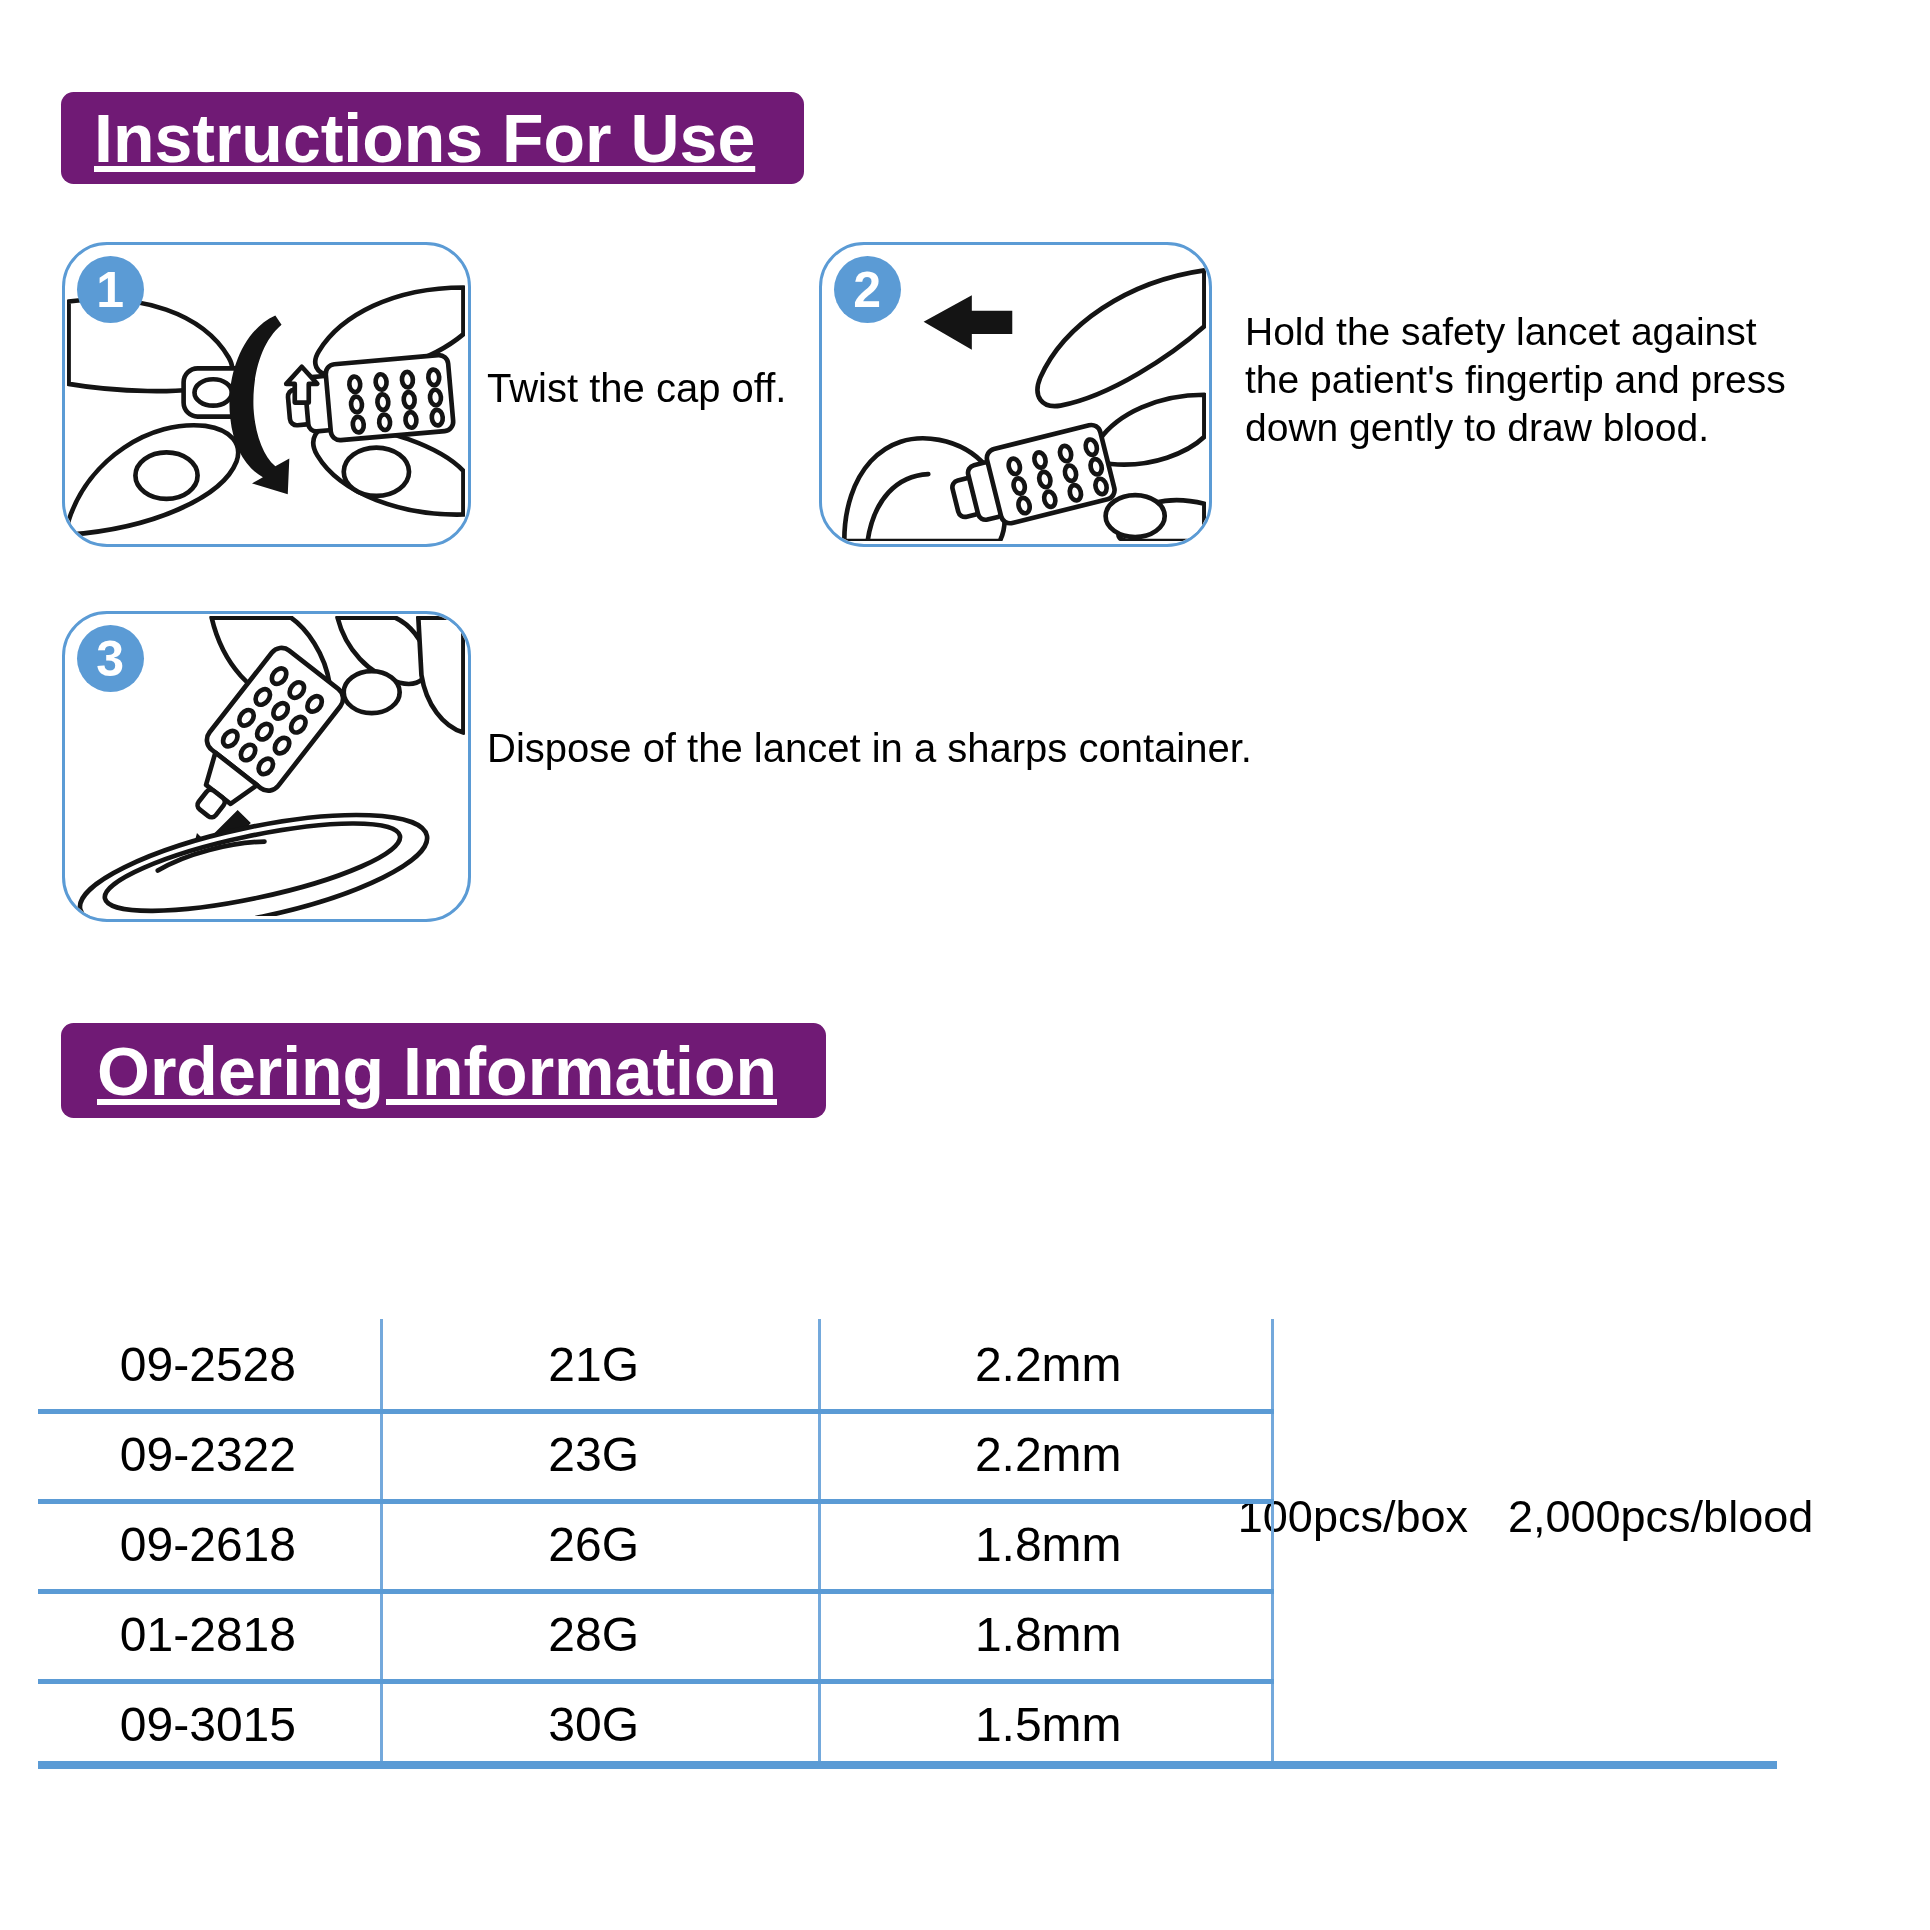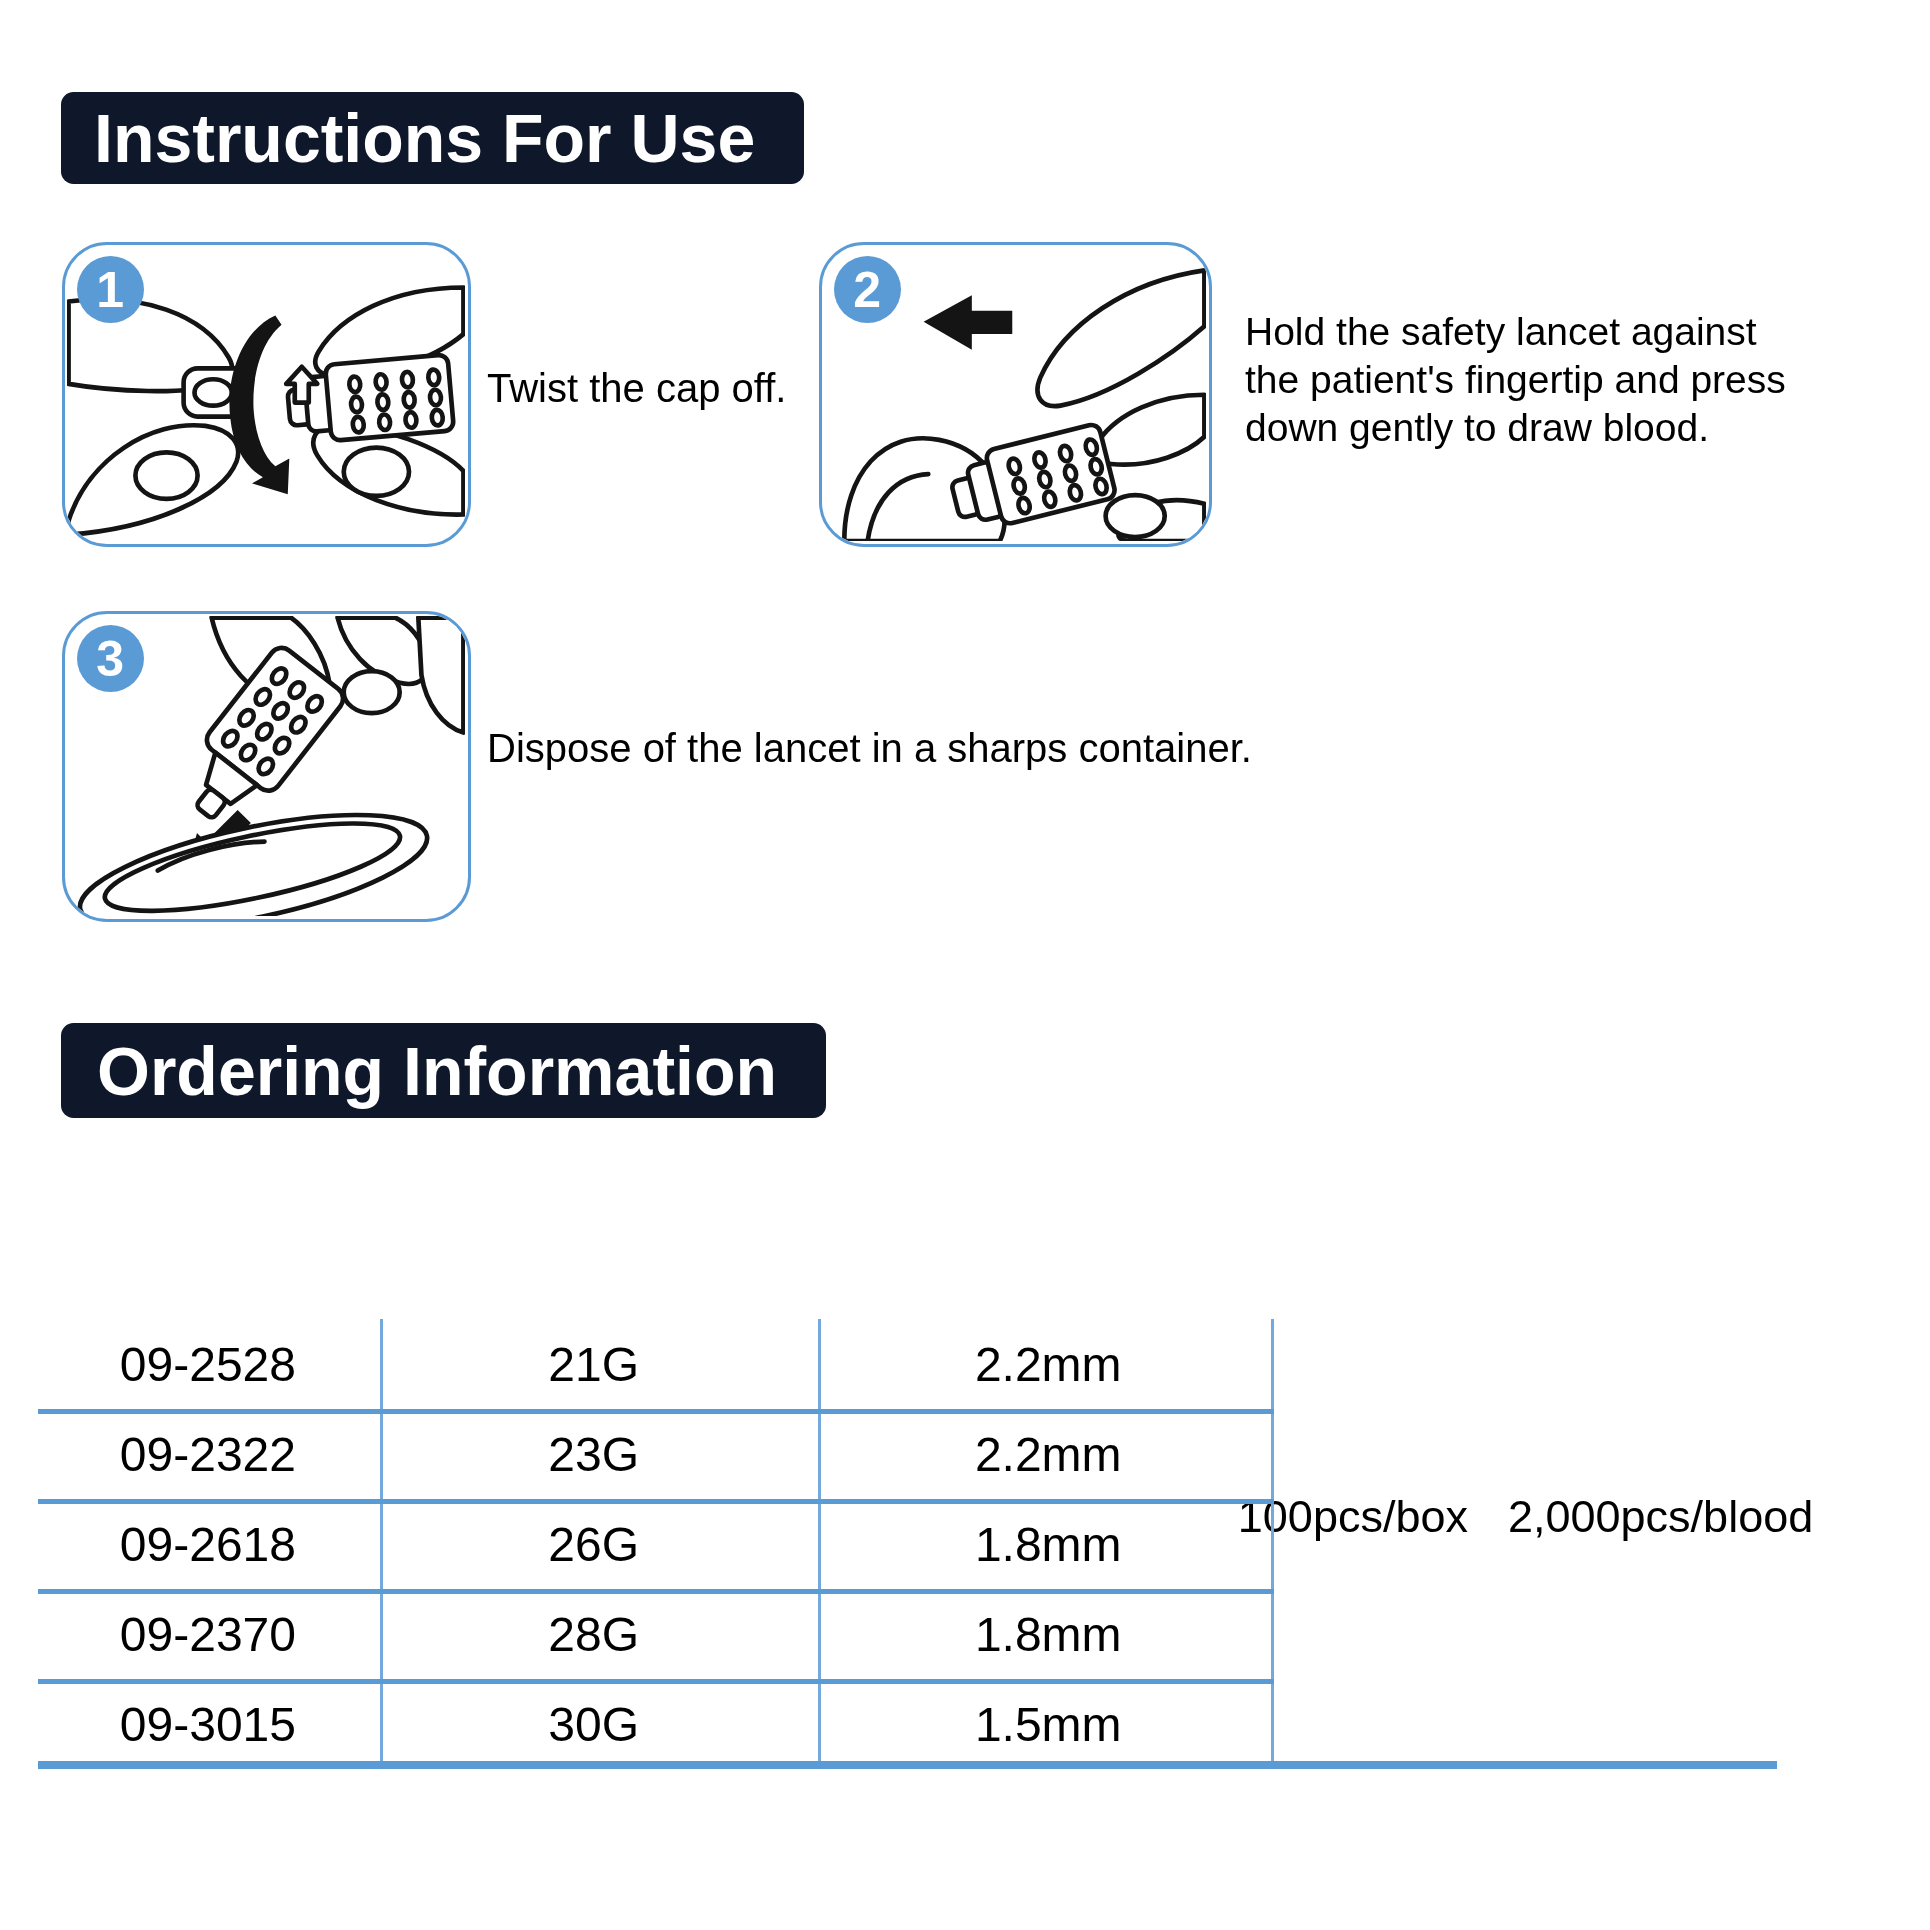--- a/index.html
+++ b/index.html
@@ -13,12 +13,12 @@
   }
   .banner {
     position:absolute;
-    background:#0f172a;
+    background:#701a75;
     color:#fff;
     font-weight:bold;
     font-size:68px;
     border-radius:12.5px;
-    display:flex; align-items:center;
+    display:flex; align-items:center;text-decoration:underline;
   }
   #banner-instructions { left:61px; top:92px; width:743px; height:92px; padding-left:33px; }
   #banner-ordering    { left:61px; top:1023px; width:765px; height:95px; padding-left:36px; }

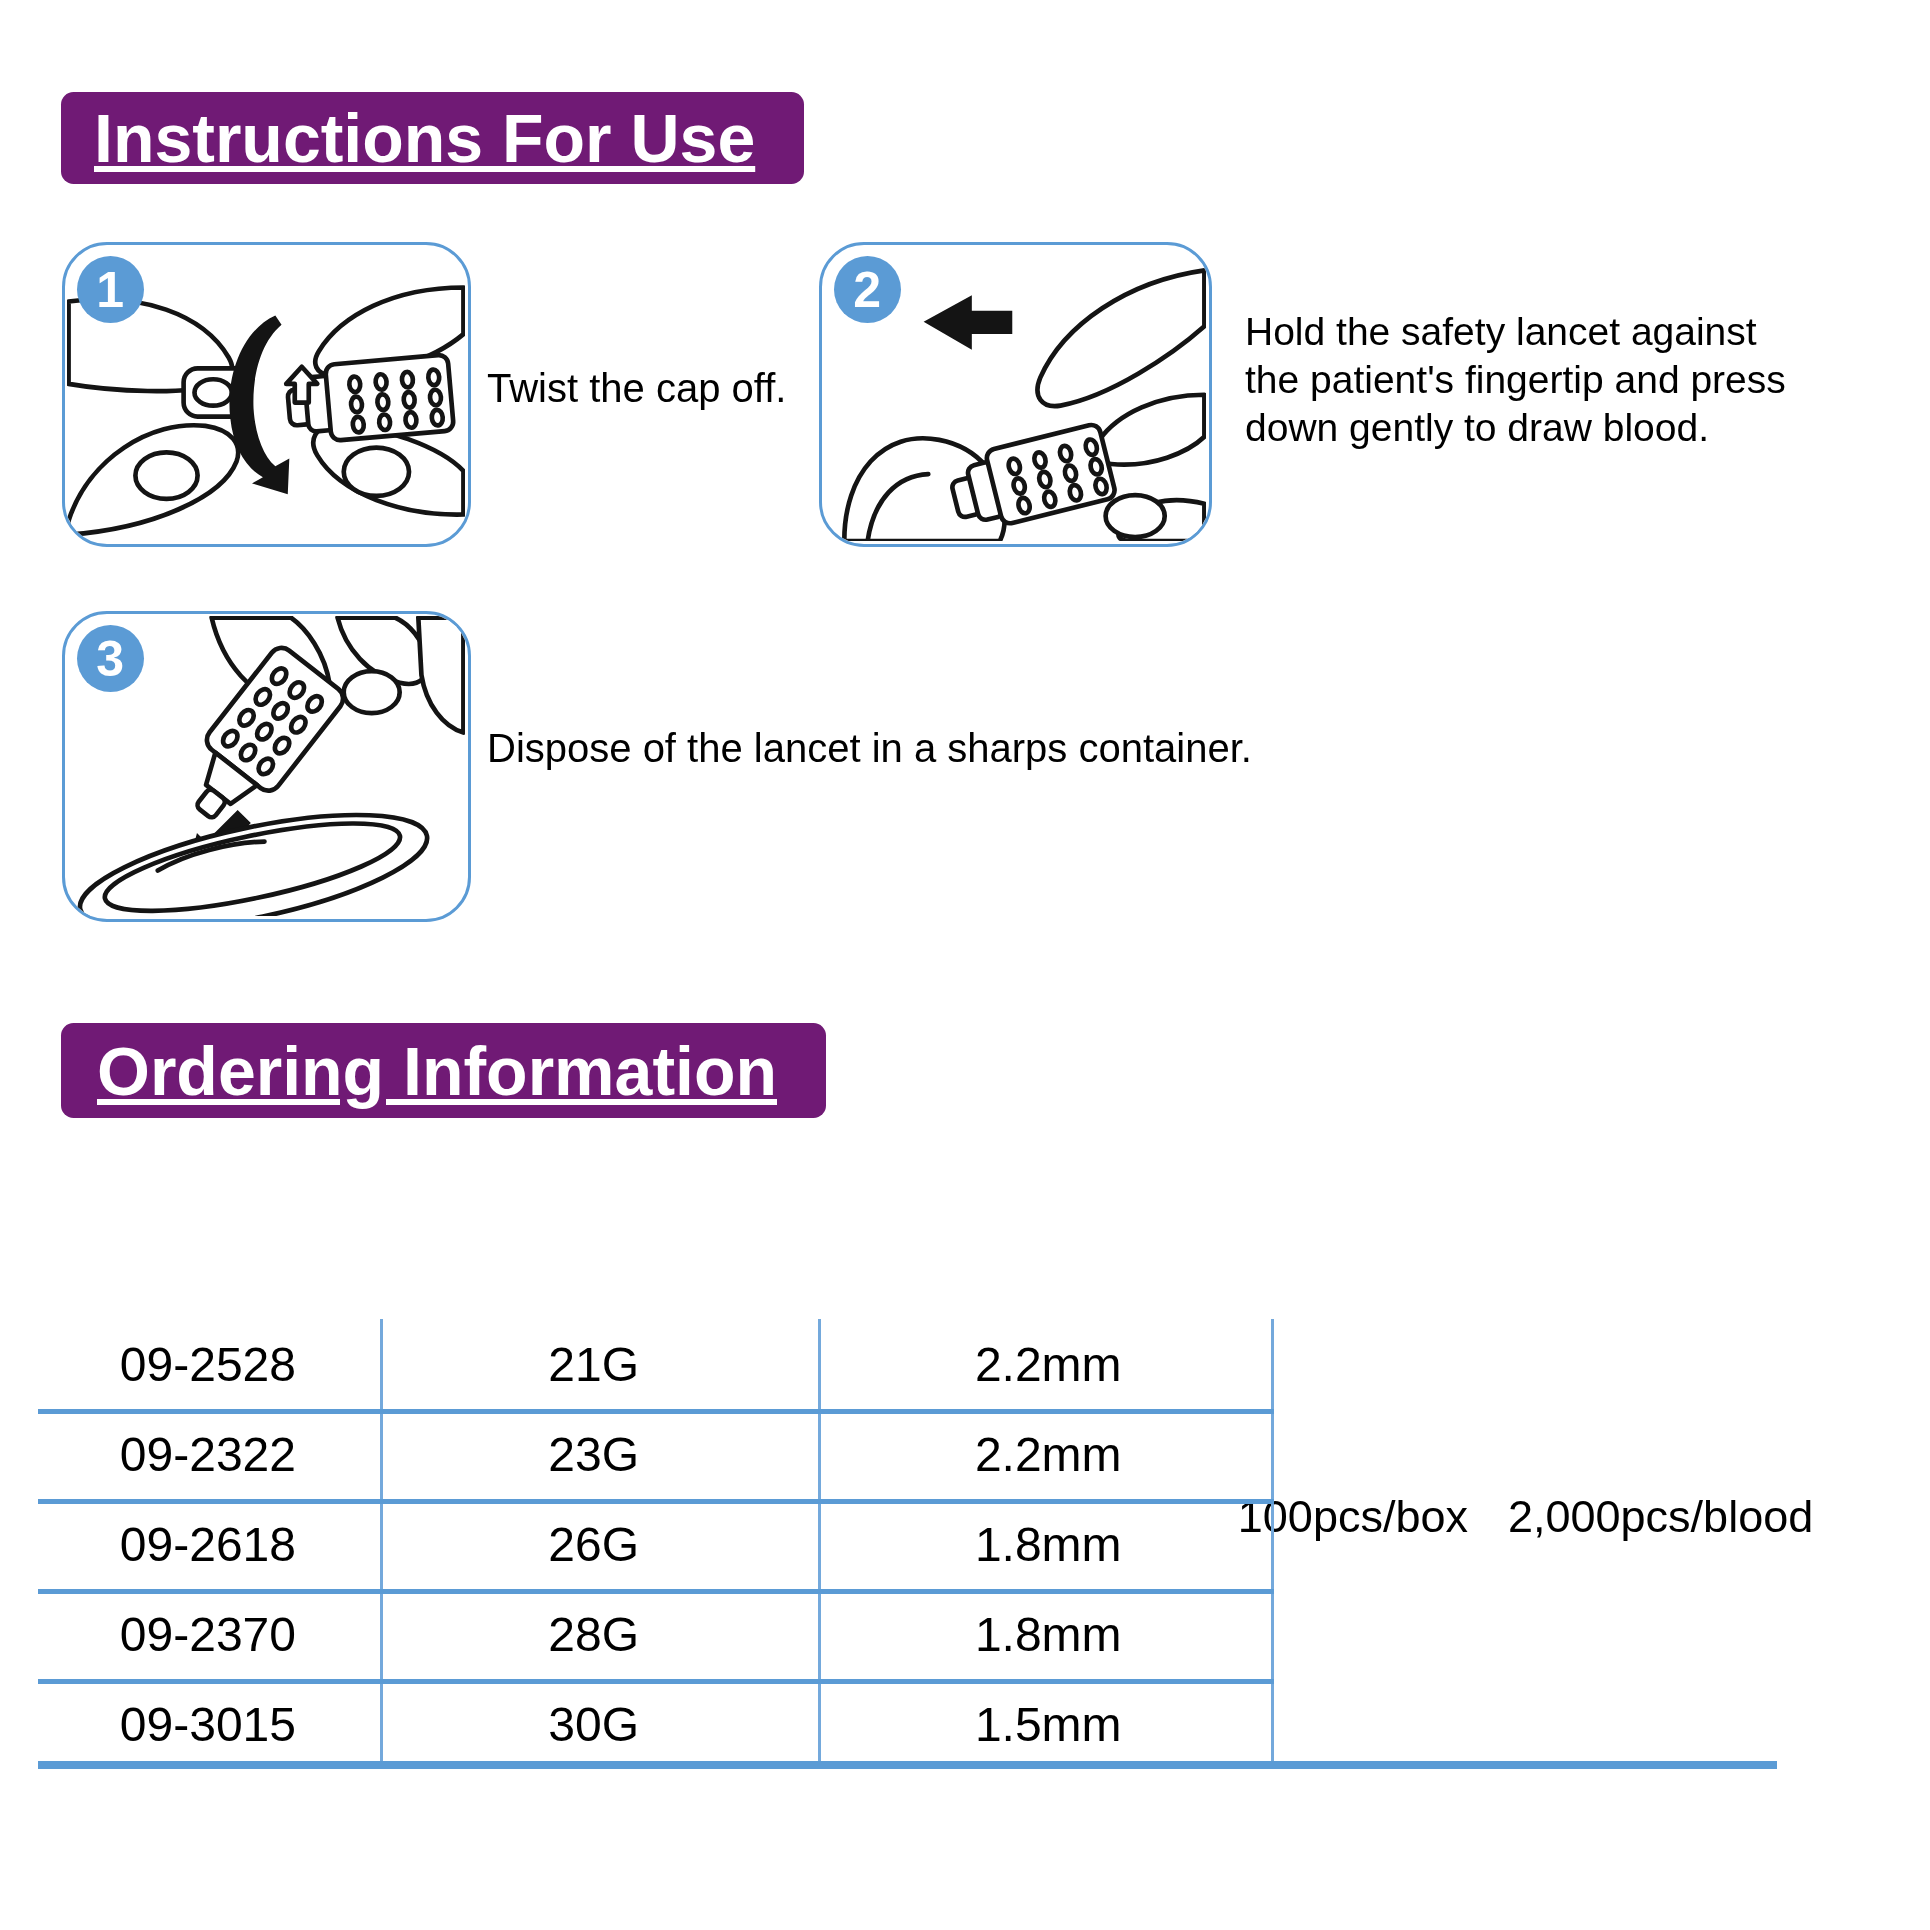--- a/index.html
+++ b/index.html
@@ -227,7 +227,7 @@
       <div class="td c3">1.8mm</div>
     </div>
     <div class="tr">
-      <div class="td c1">09-2370</div>
+      <div class="td c1">01-2818</div>
       <div class="td c2">28G</div>
       <div class="td c3">1.8mm</div>
     </div>

